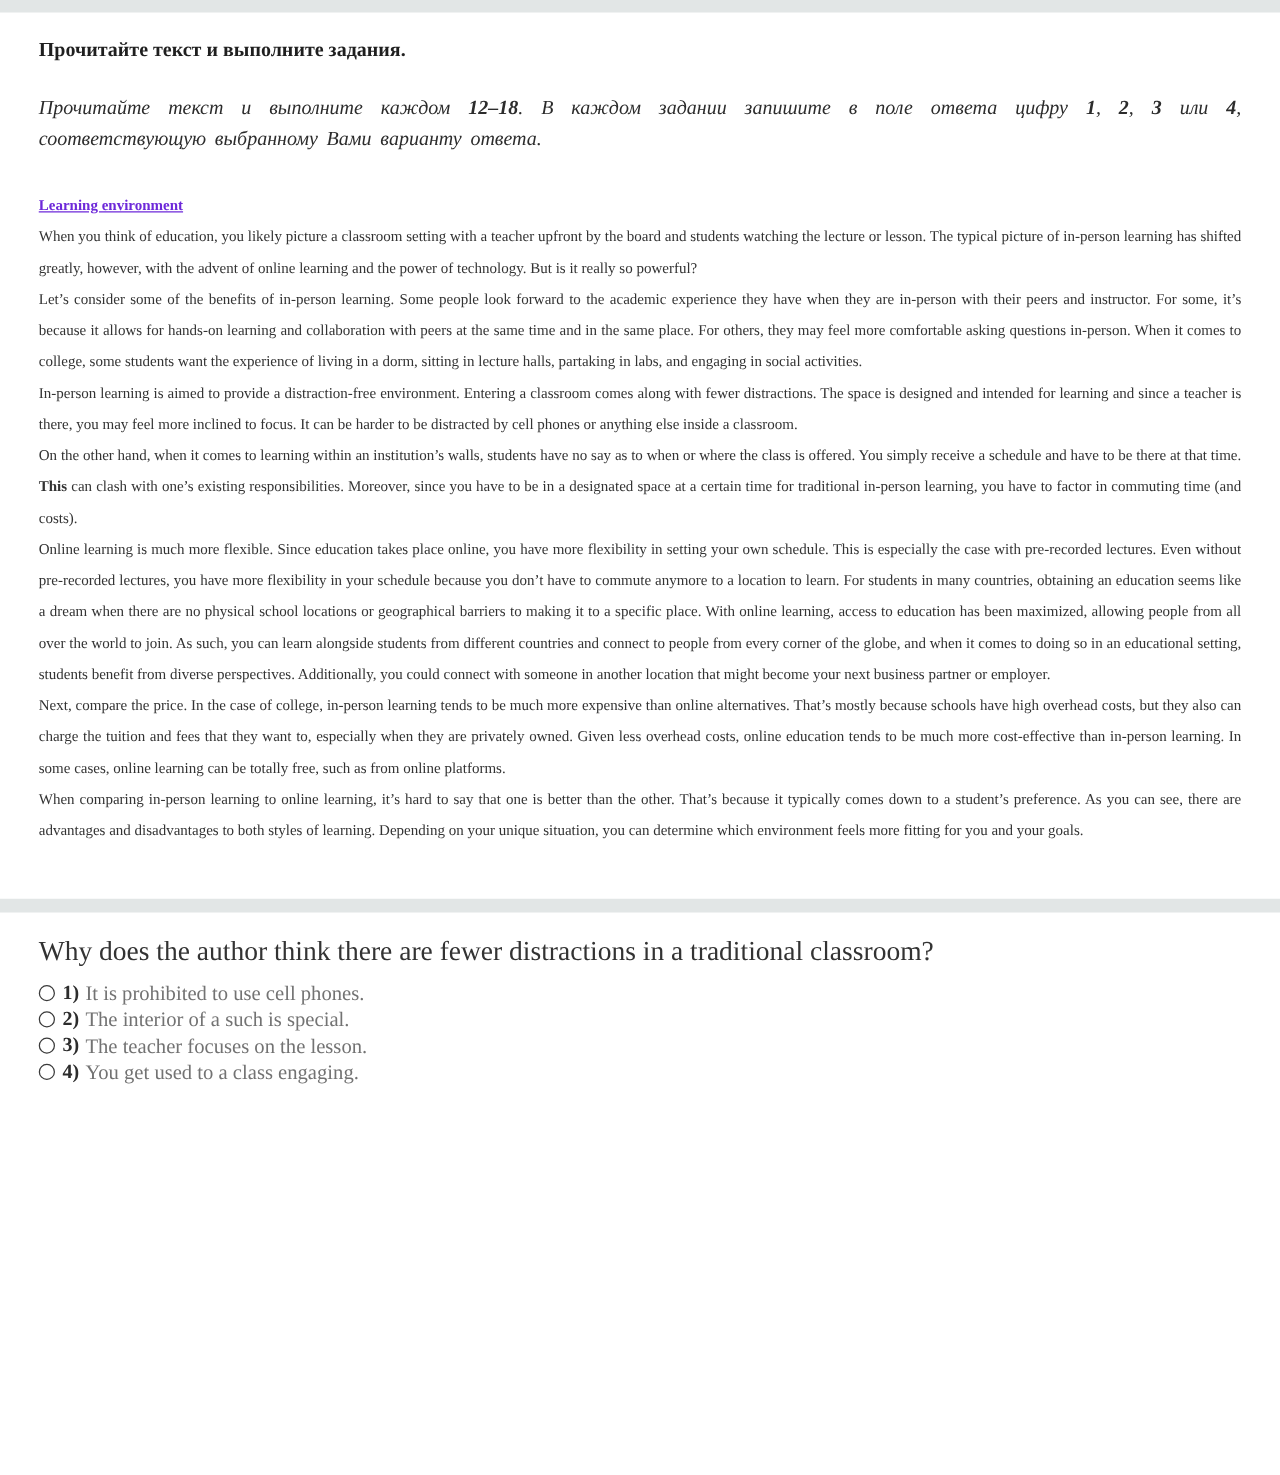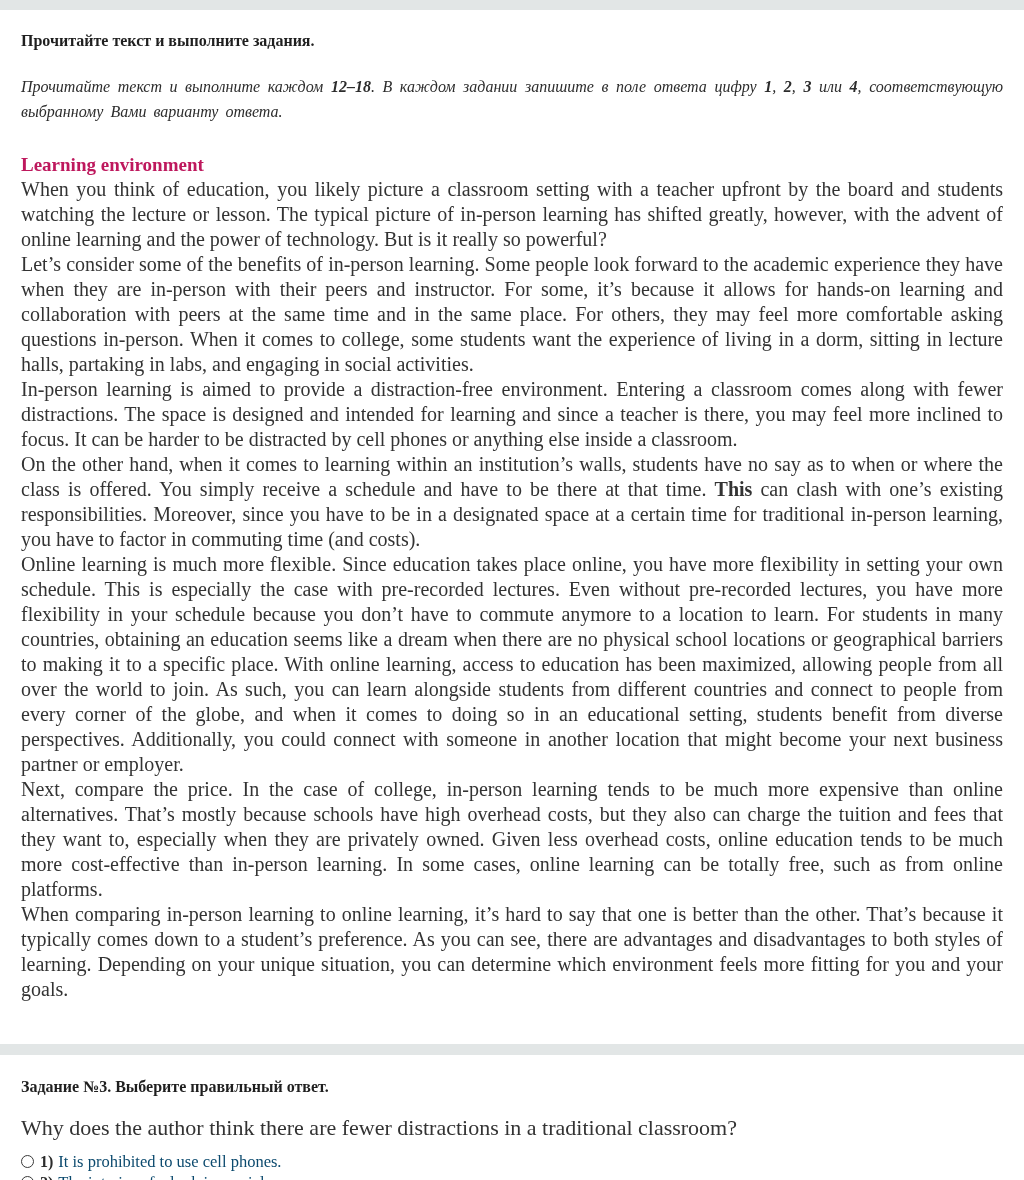--- a/index.html
+++ b/index.html
@@ -15,7 +15,7 @@
     background: #e2e6e6;
   }
   .content {
-    padding: 0 21px;
+    padding: 0 31px;
   }
   .main-heading {
     margin: 21px 0 0 0;

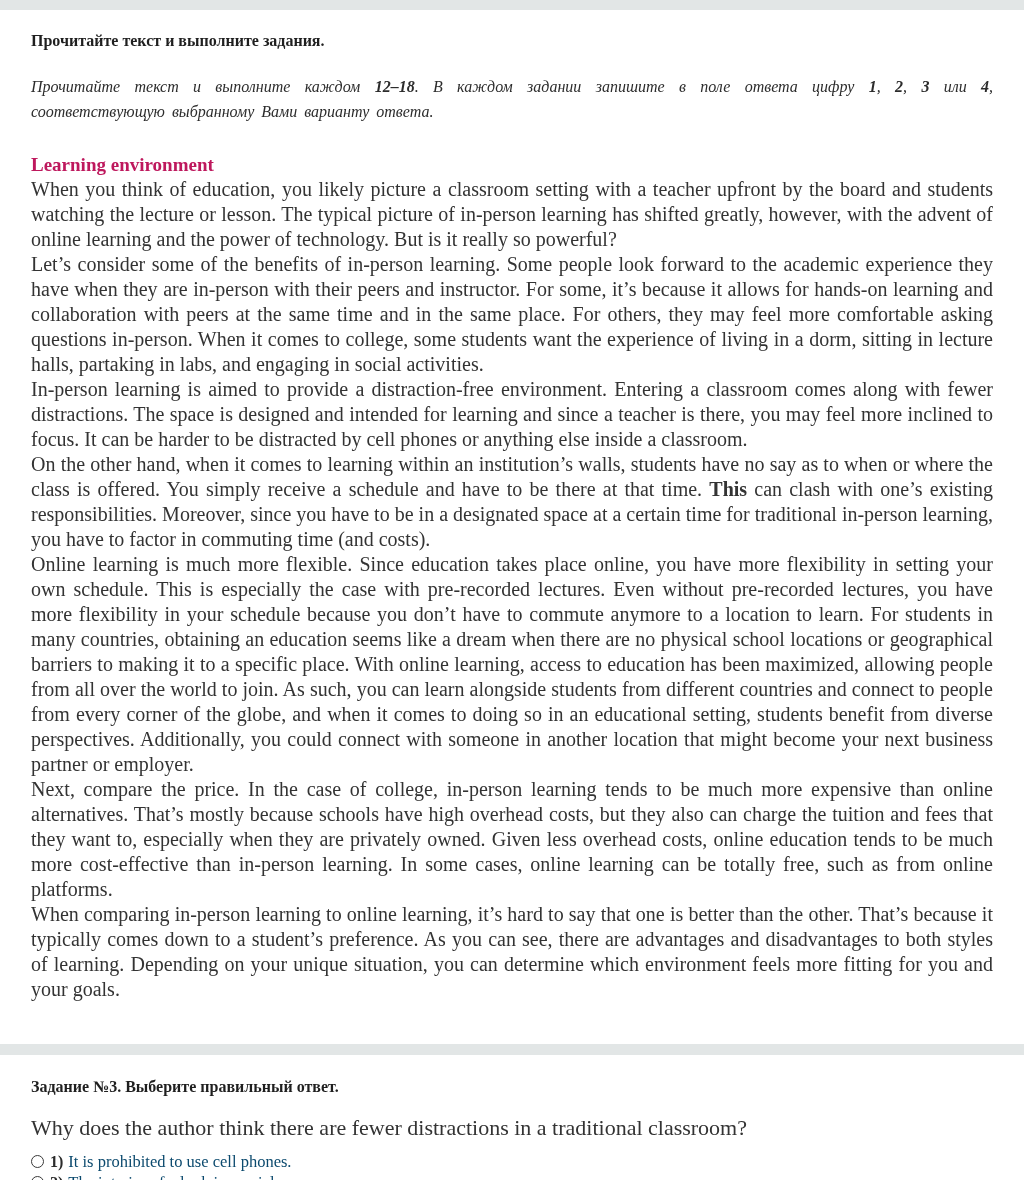--- a/index.html
+++ b/index.html
@@ -36,10 +36,11 @@
   .intro-text .b { font-weight: 700; }
   .article-title {
     margin: 28px 0 0 0;
-    font-size: 19px;
+    font-size: 12px;
     font-weight: 700;
-    color: #be185d;
+    color: #6d28d9;
     line-height: 25px;
+    text-decoration: underline;
   }
   .article-body p {
     margin: 0;

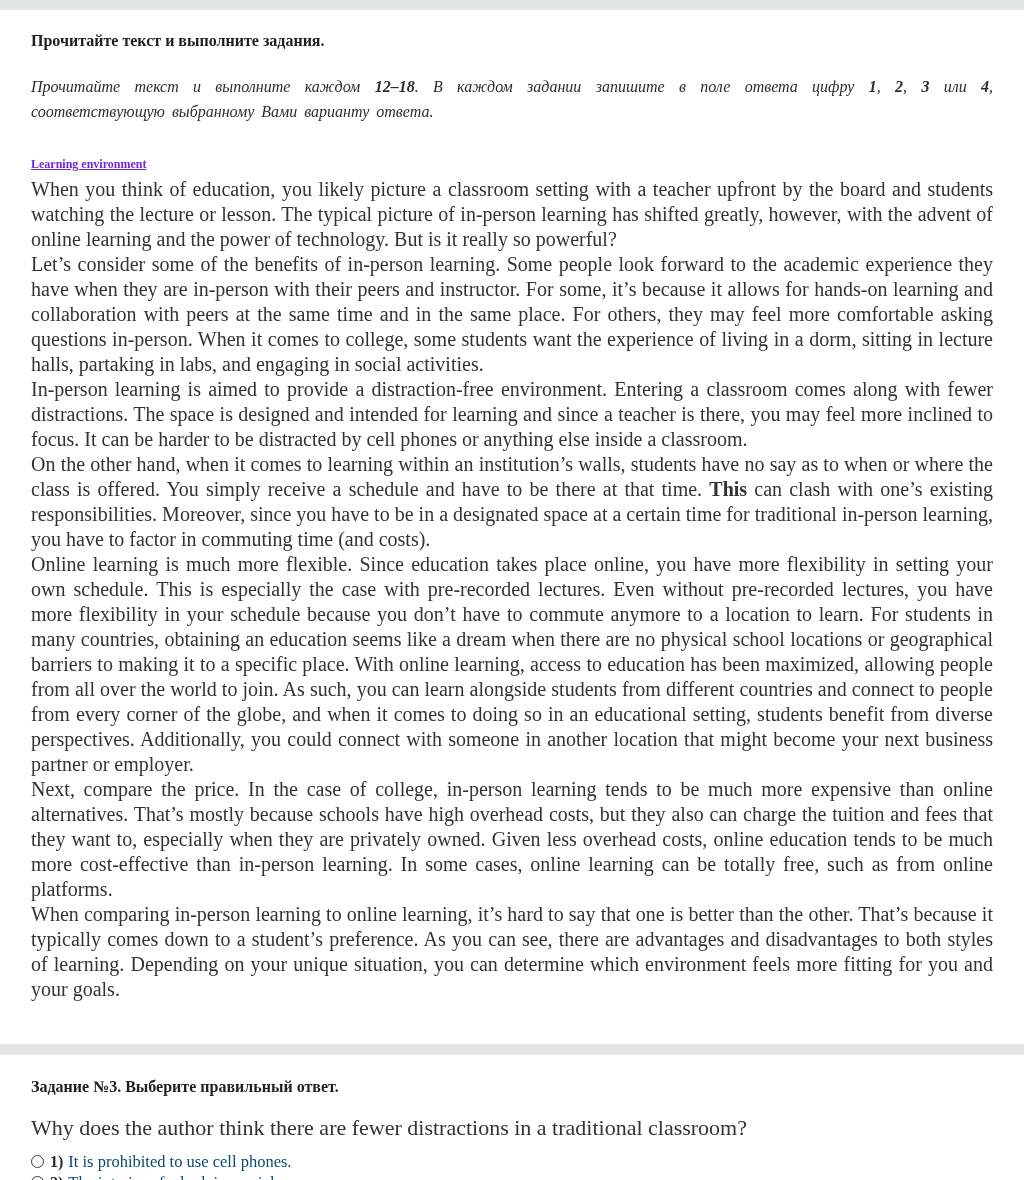--- a/index.html
+++ b/index.html
@@ -44,7 +44,7 @@
   }
   .article-body p {
     margin: 0;
-    font-size: 20px;
+    font-size: 12px;
     line-height: 25px;
     color: #333333;
     text-align: justify;

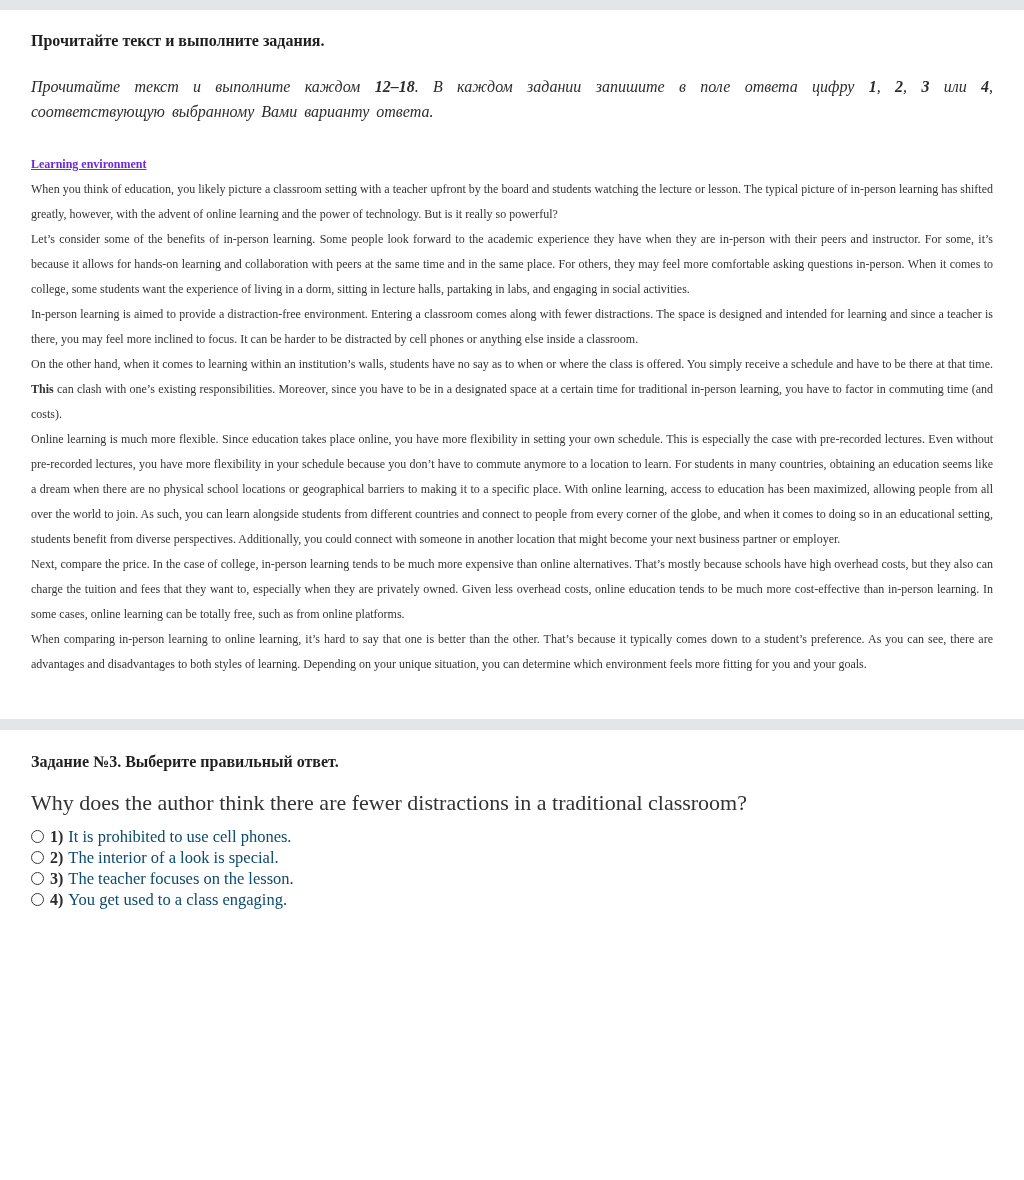--- a/index.html
+++ b/index.html
@@ -121,7 +121,6 @@
 <div class="separator"></div>
 
 <div class="content">
-  <h2 class="task-heading">Задание №3. Выберите правильный ответ.</h2>
   <p class="question">Why does the author think there are fewer distractions in a traditional classroom?</p>
   <div class="options">
       <div class="option">

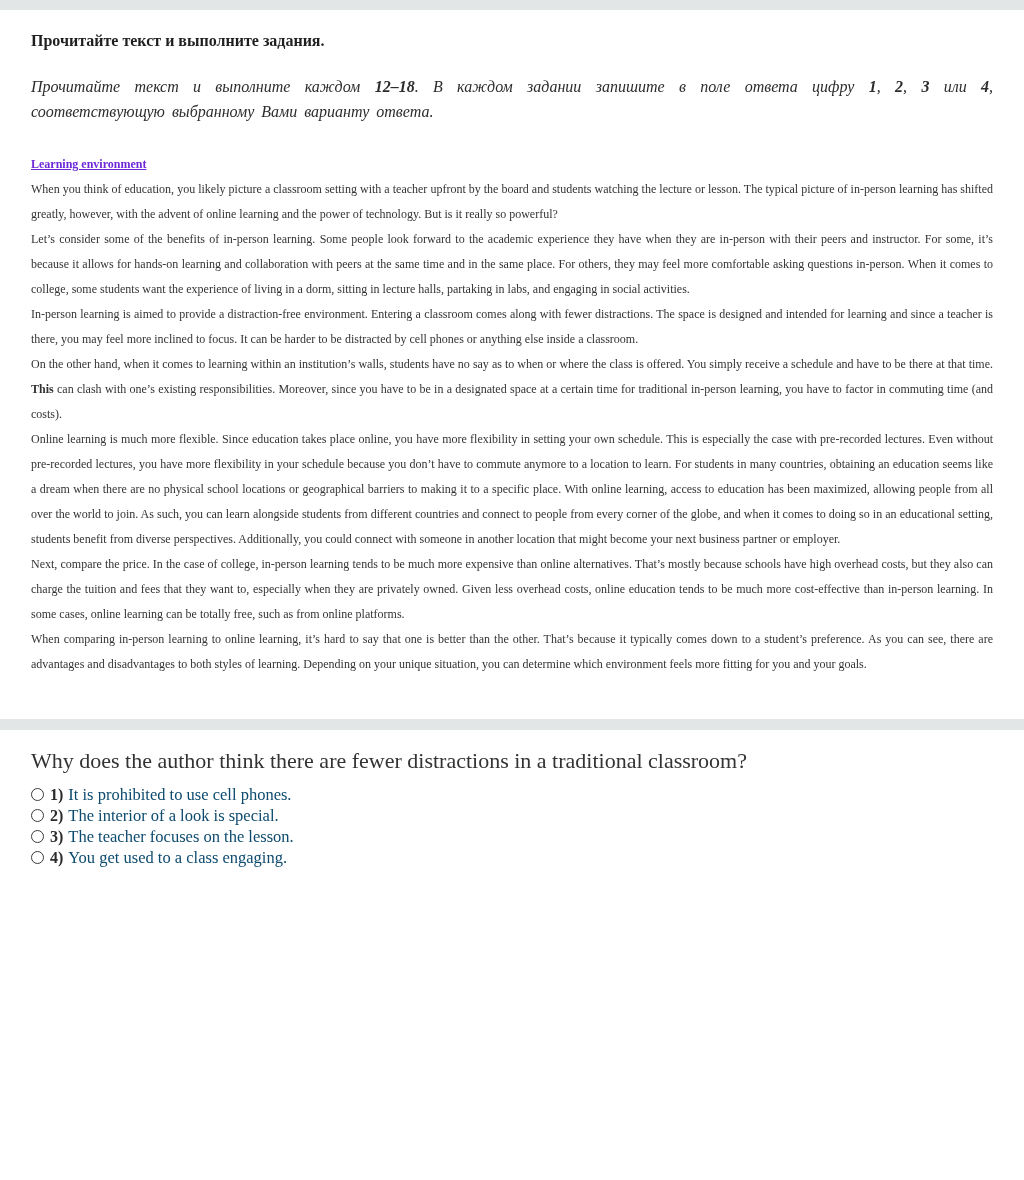--- a/index.html
+++ b/index.html
@@ -94,7 +94,7 @@
   }
   .option .opt-text {
     font-size: 16.5px;
-    color: #0c4a6e;
+    color: #737373;
   }
 </style>
 </head>

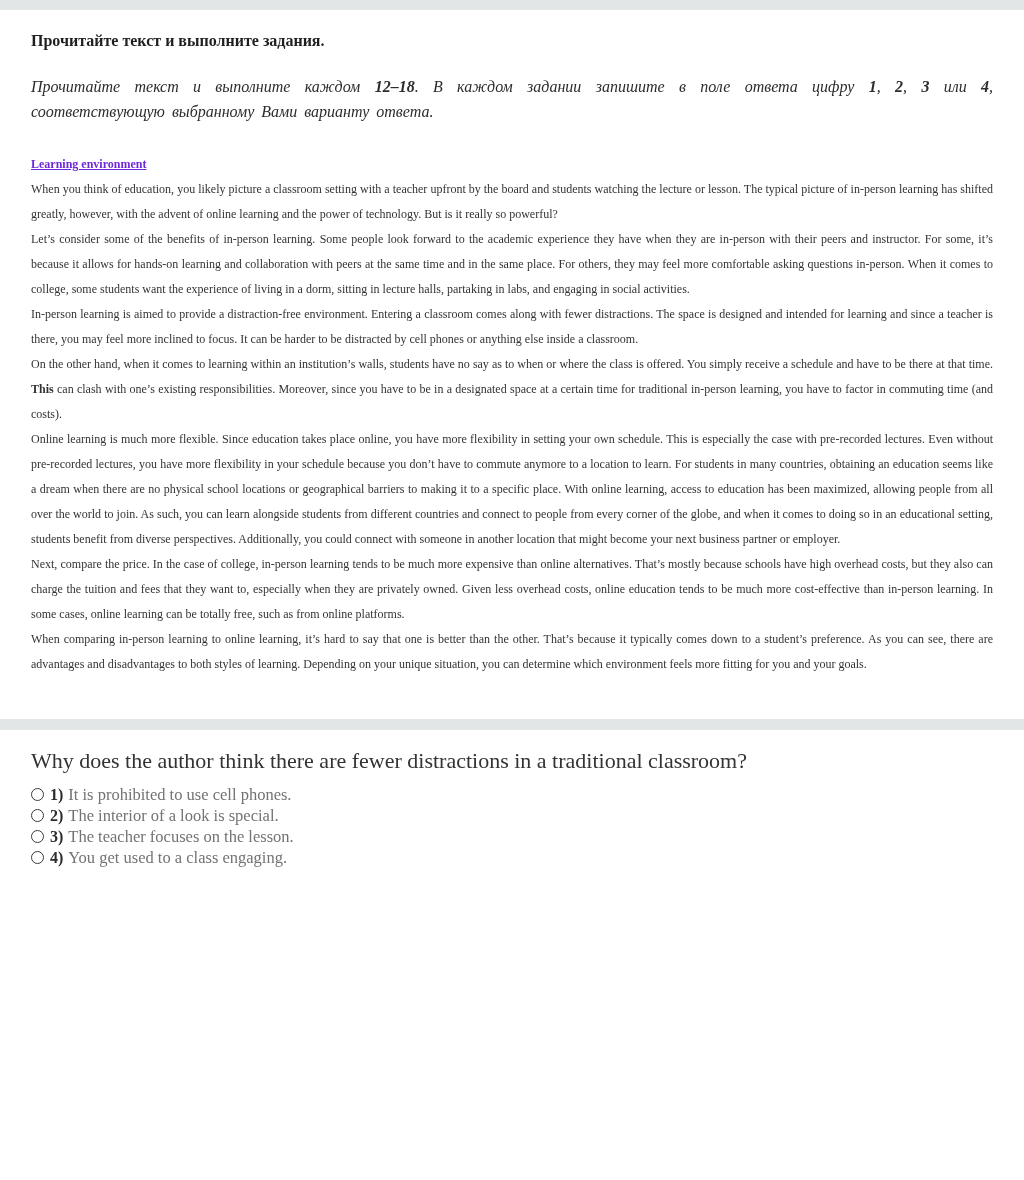--- a/index.html
+++ b/index.html
@@ -131,7 +131,7 @@
       <div class="option">
         <span class="radio"></span>
         <span class="num">2)</span>
-        <span class="opt-text">The interior of a look is special.</span>
+        <span class="opt-text">The interior of a such is special.</span>
       </div>
       <div class="option">
         <span class="radio"></span>

